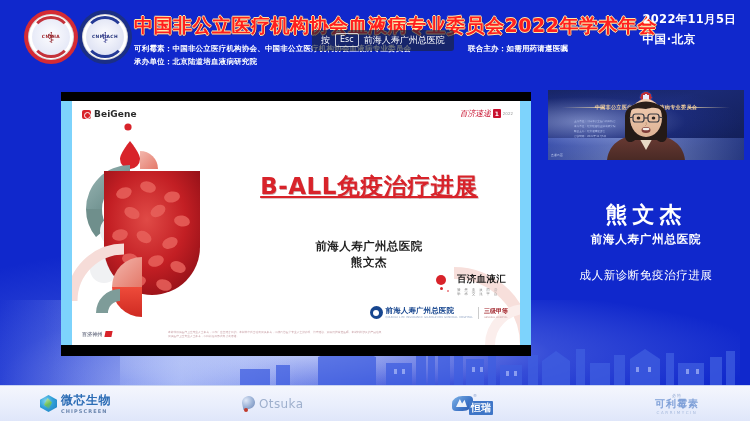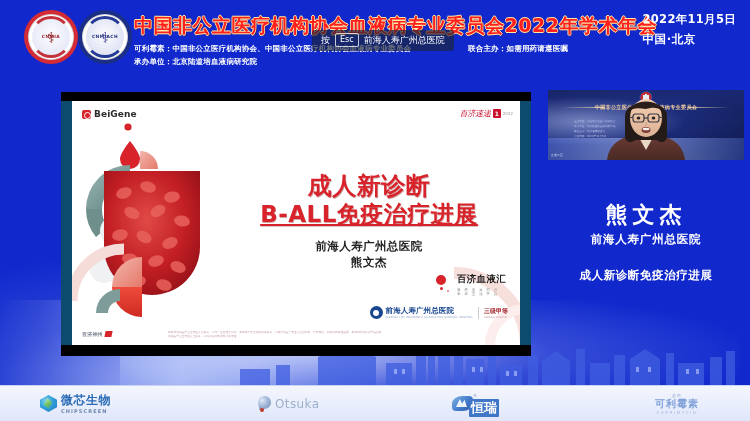--- a/index.html
+++ b/index.html
@@ -134,7 +134,7 @@
   .slide-frame {
     position: absolute; left: 61px; top: 92px;
     width: 470px; height: 264px;
-    background: #0c4a6e;
+    background: #7dd3fc;
     z-index: 5;
   }
   .slide-bar-top { position: absolute; left: 0; top: 0; width: 470px; height: 9px; background: #000; }

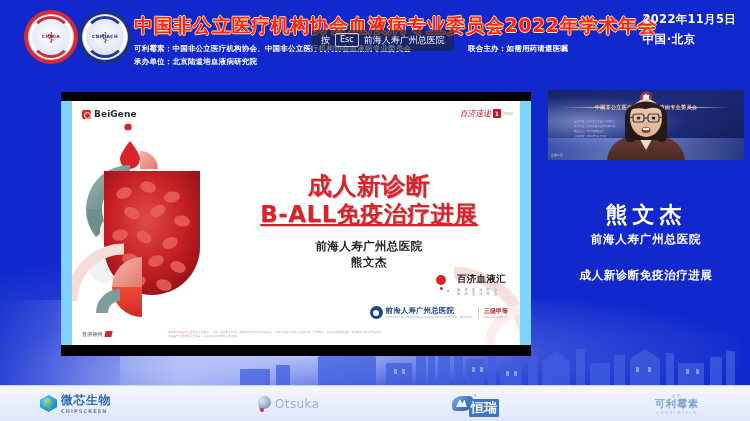--- a/index.html
+++ b/index.html
@@ -531,7 +531,6 @@
       </div>
 
       <div class="slide-title">
-        <div class="st-l1">成人新诊断</div>
         <div class="st-l2">B-ALL免疫治疗进展</div>
       </div>
 

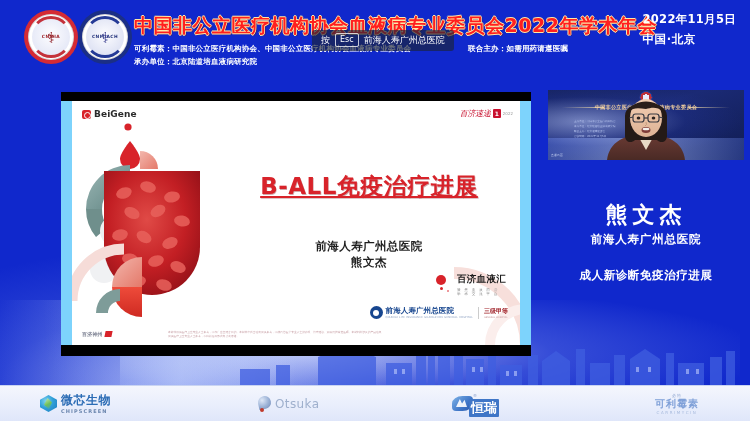--- a/index.html
+++ b/index.html
@@ -291,7 +291,7 @@
   }
   .cap-name { top: 200px; font-size: 22px; font-weight: bold; letter-spacing: 5px; }
   .cap-org  { top: 232px; font-size: 11.5px; font-weight: bold; letter-spacing: .8px; }
-  .cap-topic{ top: 268px; font-size: 11.5px; font-weight: bold; letter-spacing: .6px; }
+  .cap-topic{ top: 268px; font-size: 11.5px; font-weight: normal; letter-spacing: .6px; }
 
   
   .sponsor-bar {

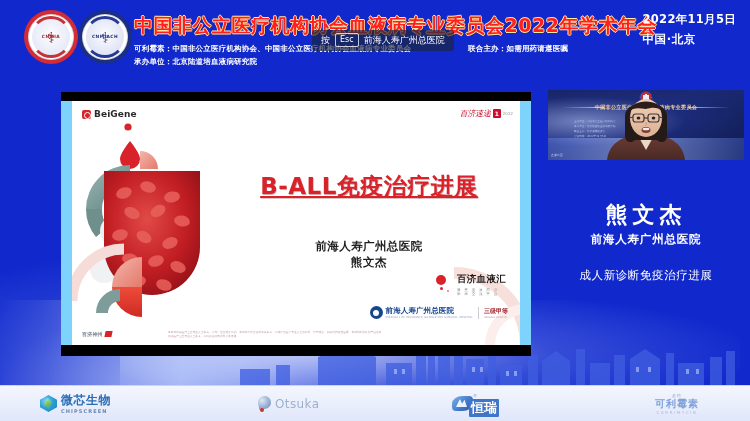--- a/index.html
+++ b/index.html
@@ -302,7 +302,7 @@
   }
   .sp { position: absolute; display: flex; align-items: center; gap: 4px; }
   .sp1 { left: 40px; }
-  .sp2 { left: 258px; }
+  .sp2 { left: 242px; }
   .sp3 { left: 452px; }
   .sp4 { left: 655px; }
 

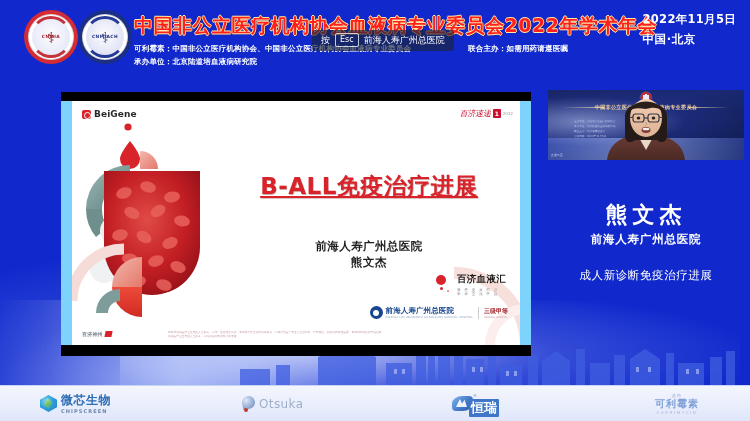--- a/index.html
+++ b/index.html
@@ -343,7 +343,7 @@
   }
   .hr-reg { position: absolute; right: -4px; top: -3px; font-size: 4px; color: #7e96c4; }
   .hr-cn {
-    font-size: 13px; font-weight: bold; color: #ffffff;
+    font-size: 10px; font-weight: bold; color: #ffffff;
     background: #3f76c7; padding: 0 2px; border-radius: 1px;
     position: relative; left: -8px; top: 4px;
   }

